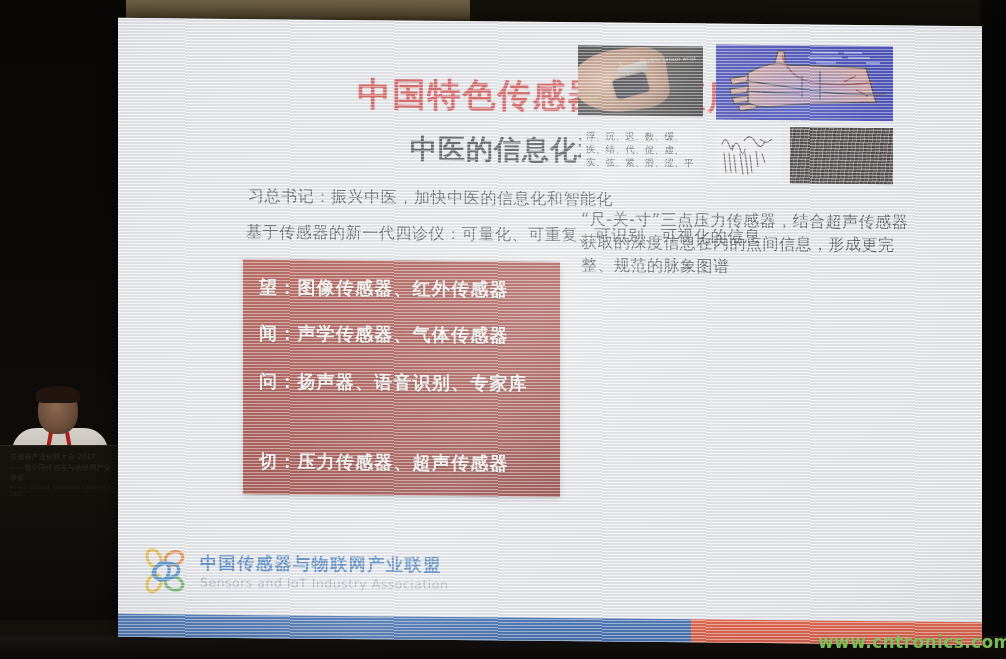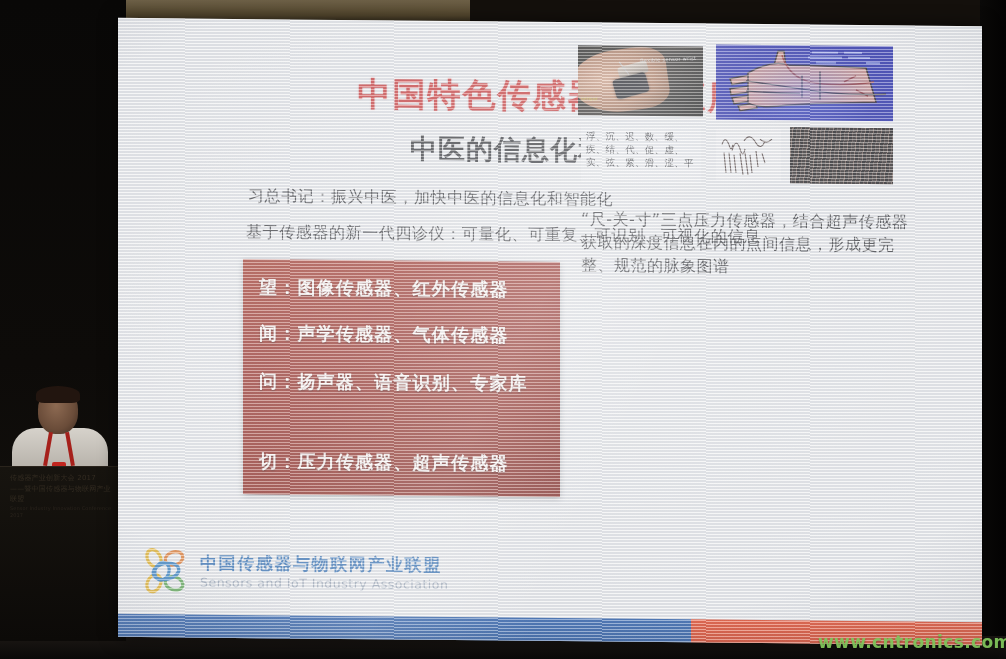--- a/index.html
+++ b/index.html
@@ -147,7 +147,7 @@
   .sp-badge{position:absolute;left:50px;top:76px;width:14px;height:11px;
       background:#c0261f;border-radius:2px;}
 
-  .podium{position:absolute;left:0;top:466px;width:126px;height:174px;
+  .podium{position:absolute;left:0;top:445px;width:126px;height:174px;
       background:linear-gradient(180deg,#17140f 0%,#0c0a08 100%);
       border-top:1px solid #2a241c;}
   .podium-sign{position:absolute;left:10px;top:6px;width:106px;height:34px;

